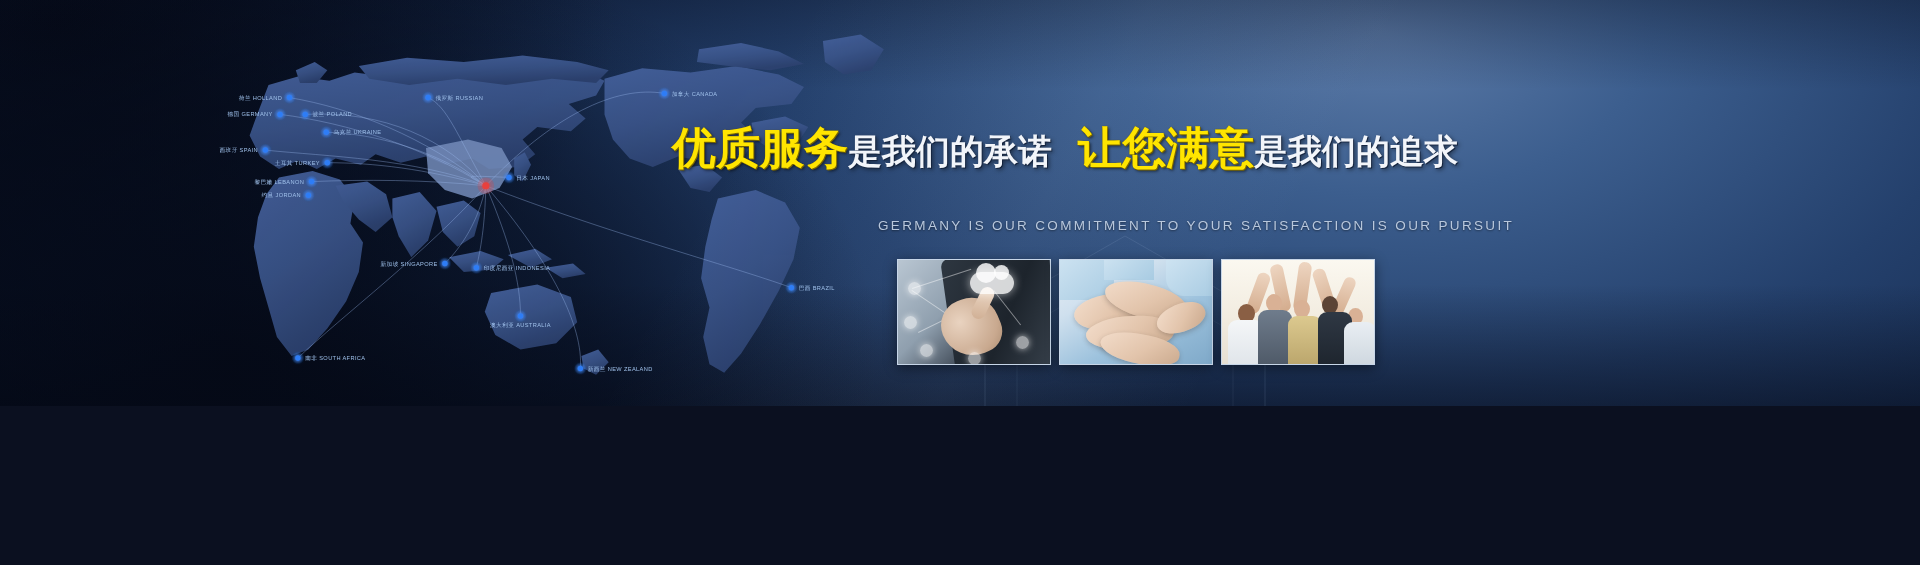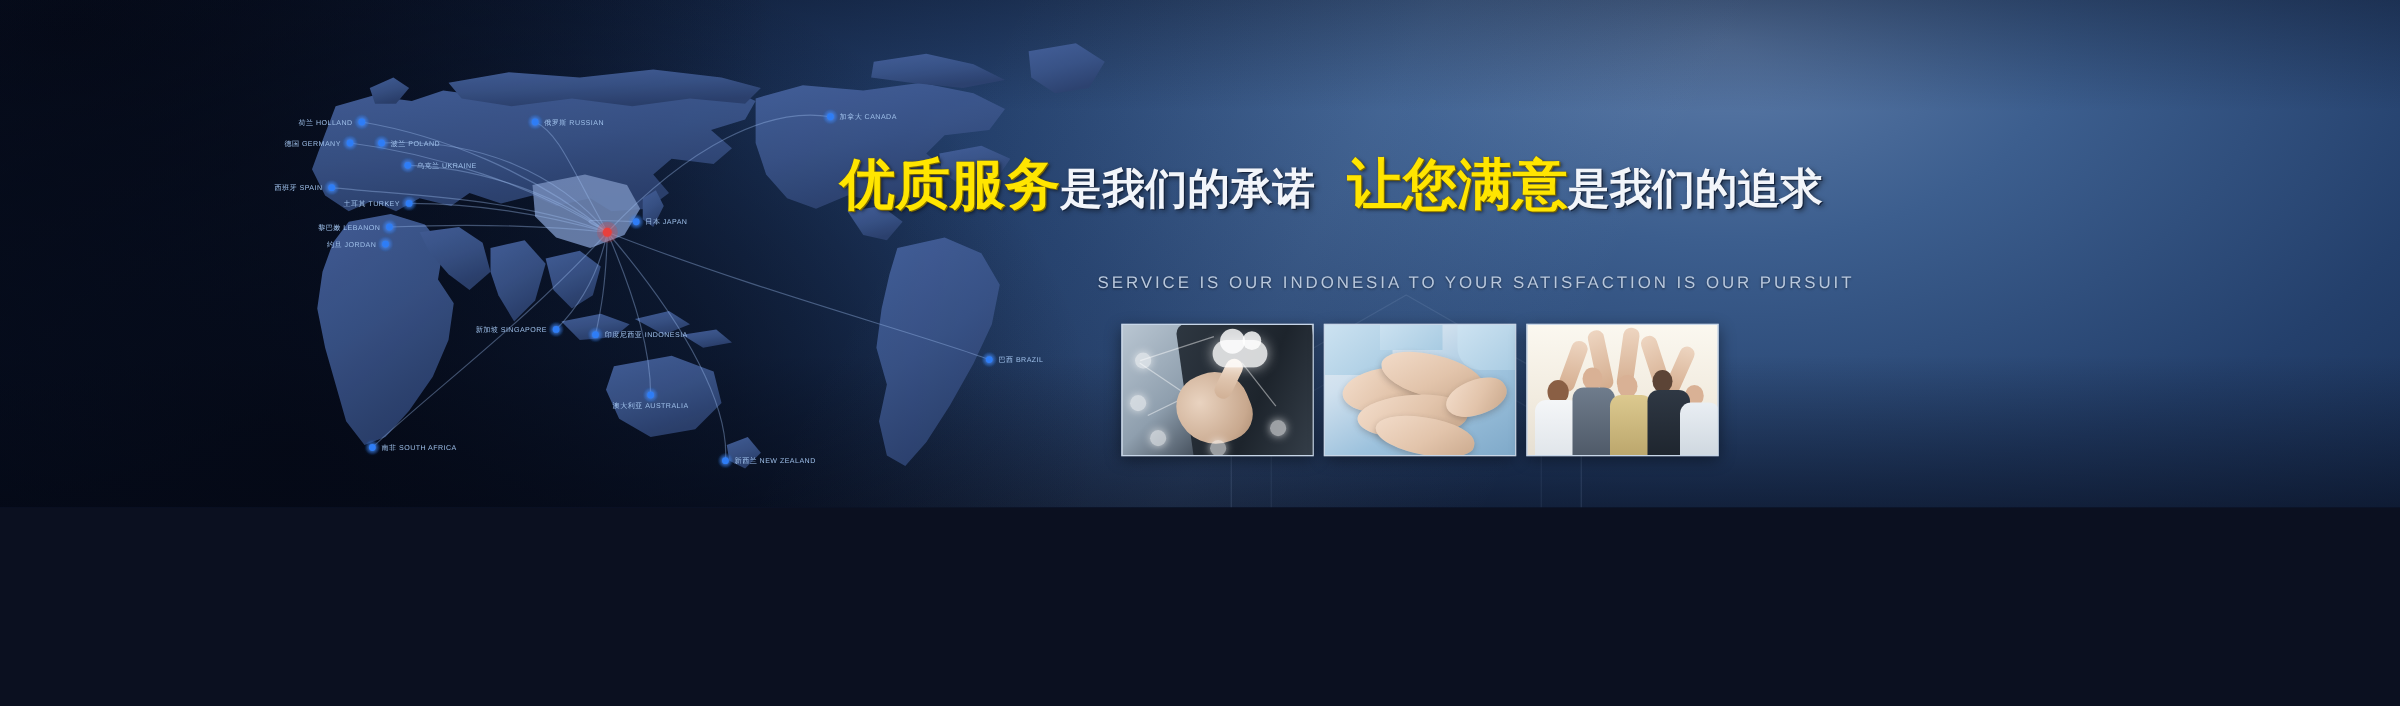--- a/index.html
+++ b/index.html
@@ -272,7 +272,7 @@
     <span class="y">优质服务</span><span class="w">是我们的承诺</span><span class="gap"></span><span class="y">让您满意</span><span class="w">是我们的追求</span>
   </div>
 
-  <div id="subhead">SERVICE IS OUR INDONESIA TO YOUR SATISFACTION IS OUR PURSUIT</div>
+  <div id="subhead">GERMANY IS OUR COMMITMENT TO YOUR SATISFACTION IS OUR PURSUIT</div>
 
   <div id="photos">
 

